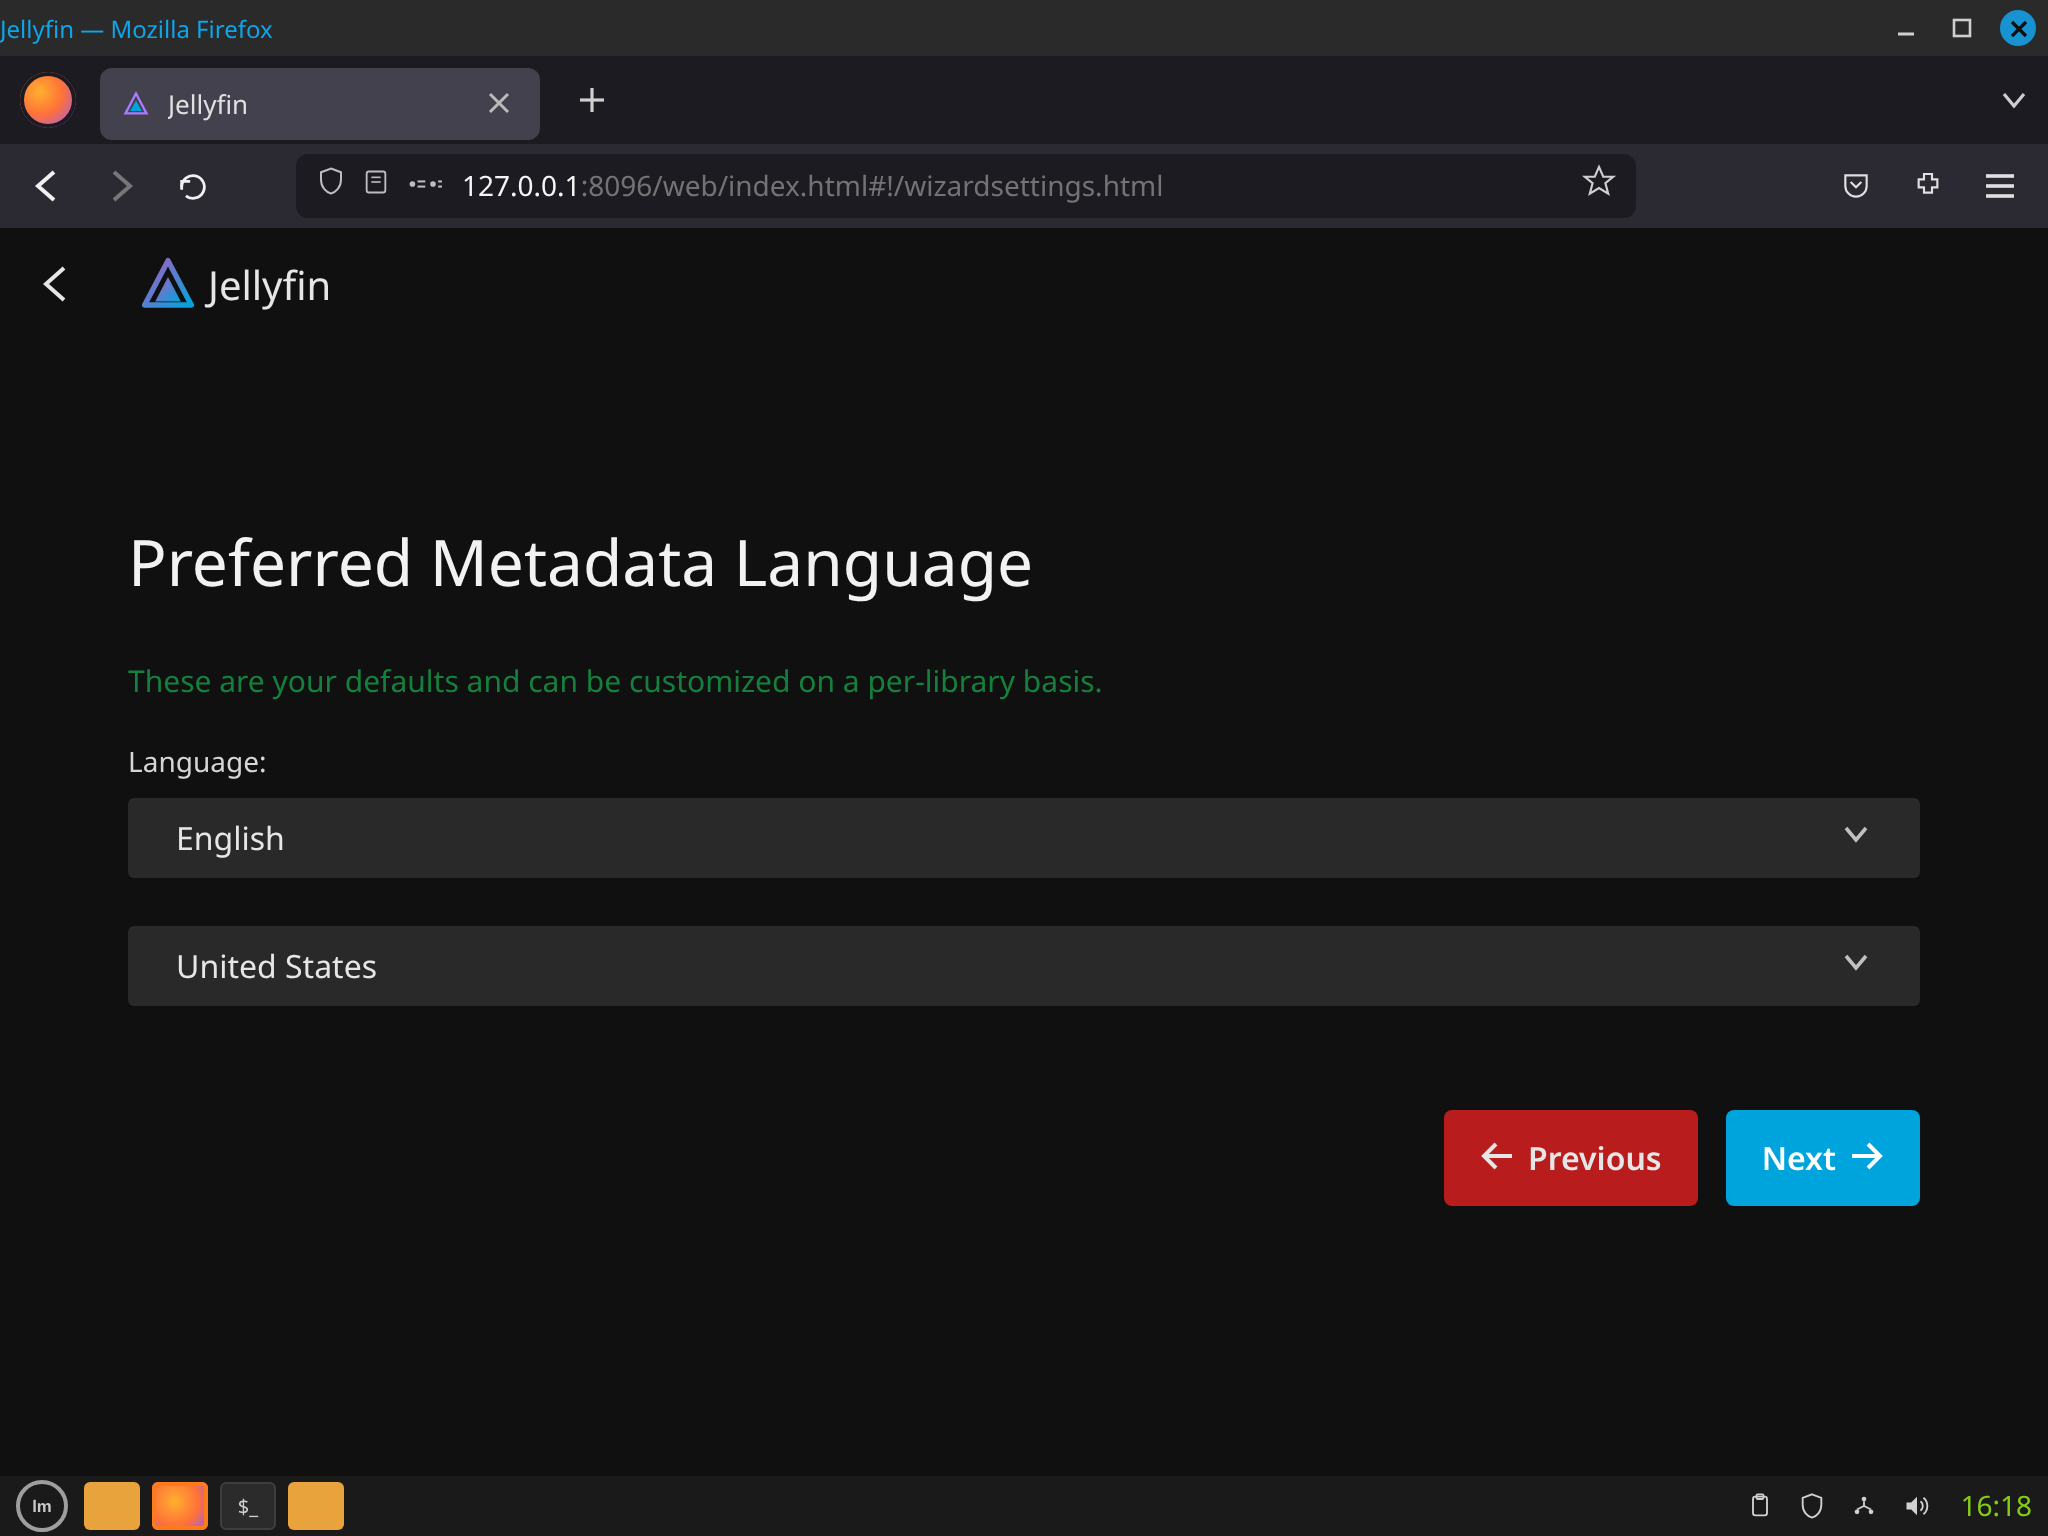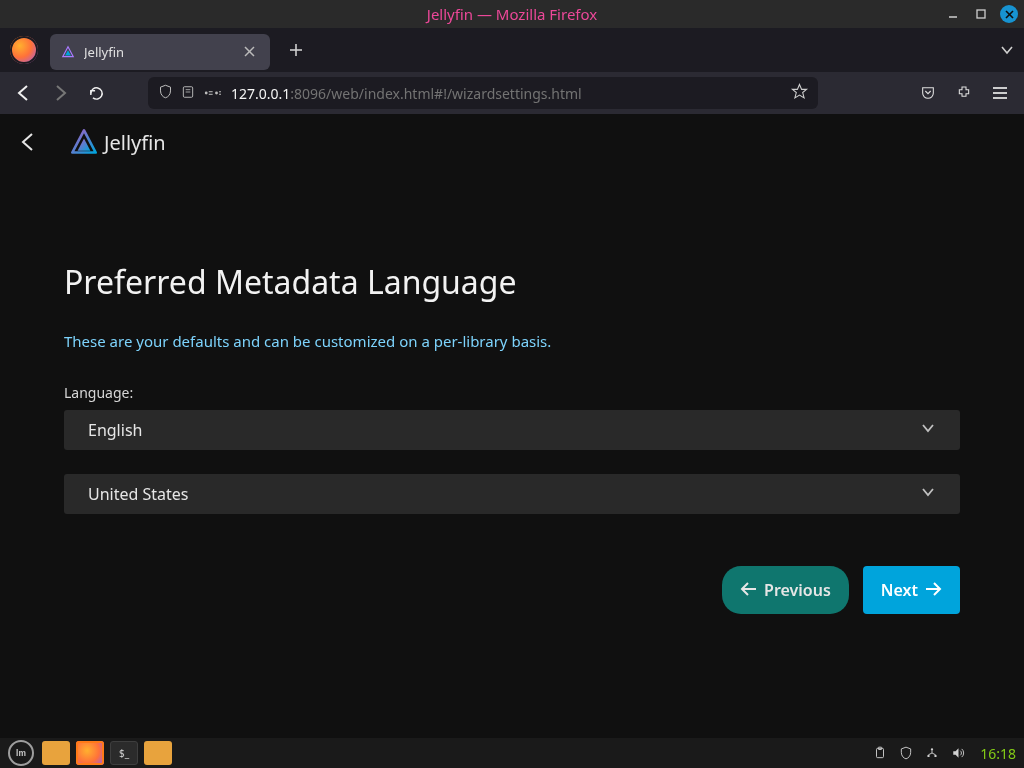--- a/index.html
+++ b/index.html
@@ -16,10 +16,10 @@
     .titlebar {
       height: 28px;
       background: #2a2a2a;
-      display: flex; align-items: center; justify-content: center;
+      display: flex; align-items: center; 
       position: relative;
-      font-size: 15px;
-      color: #ec4899;
+      font-size: 12px;
+      color: #0ea5e9;
     }
     .titlebar .win-controls {
       position: absolute; right: 6px; top: 0; height: 28px;

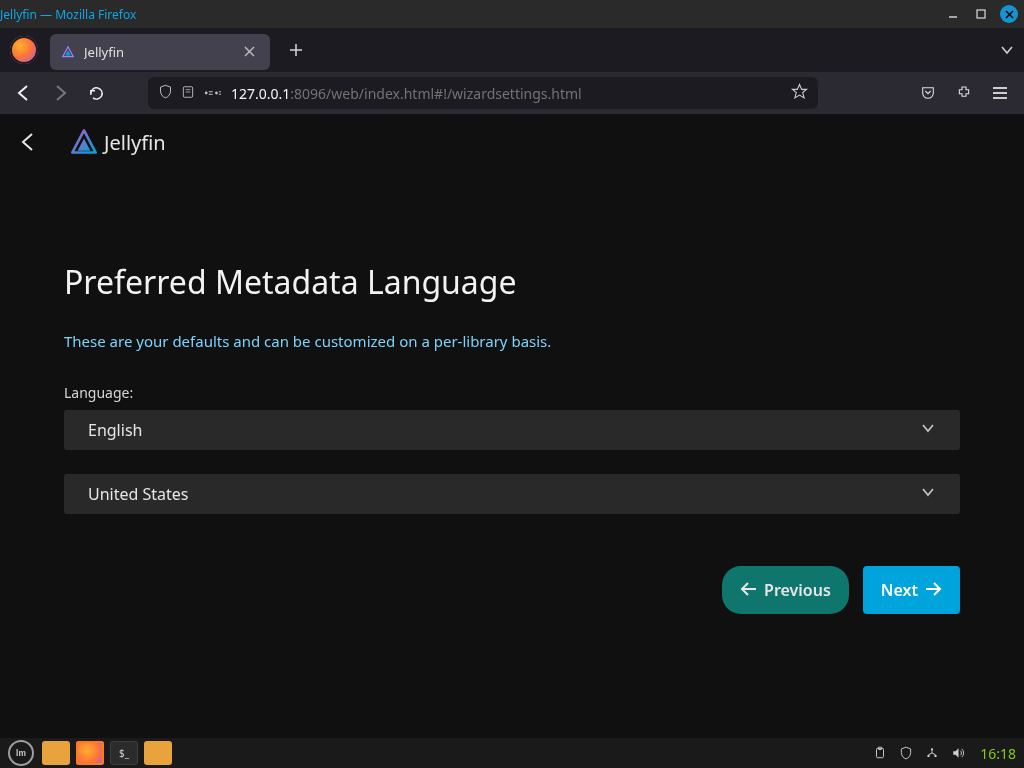--- a/index.html
+++ b/index.html
@@ -134,8 +134,8 @@
       margin-bottom: 28px;
     }
     .page .sub {
-      font-size: 15px; color: #7dd3fc;
-      margin-bottom: 32px;
+      font-size: 15px; color: #15803d;
+      margin-bottom: 21px;
     }
     .field { margin-bottom: 24px; width: 896px; }
     .field > label {

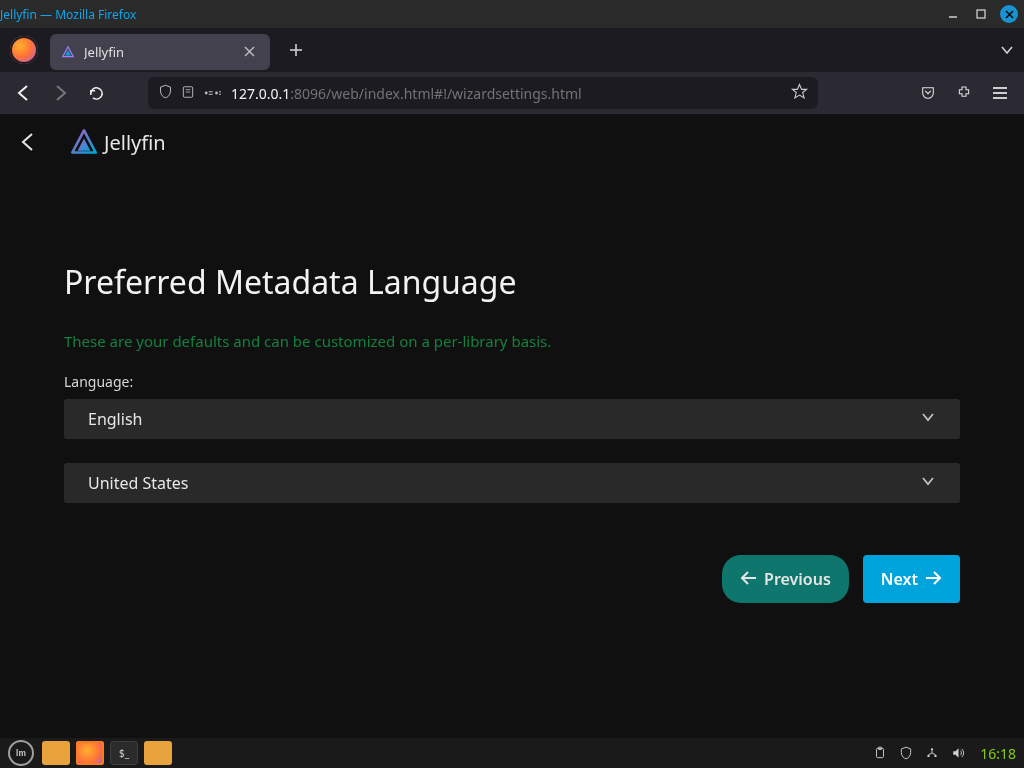--- a/index.html
+++ b/index.html
@@ -163,7 +163,7 @@
       display: flex; align-items: center; gap: 6px;
       font-size: 16px; font-weight: 600;
     }
-    .btn-prev { background: #0f766e; color: #e6e6e6; border-radius: 19px; }
+    .btn-prev { background: #b91c1c; color: #e6e6e6; }
     .btn-next { background: #00a4dc; color: #fff; }
 
     

